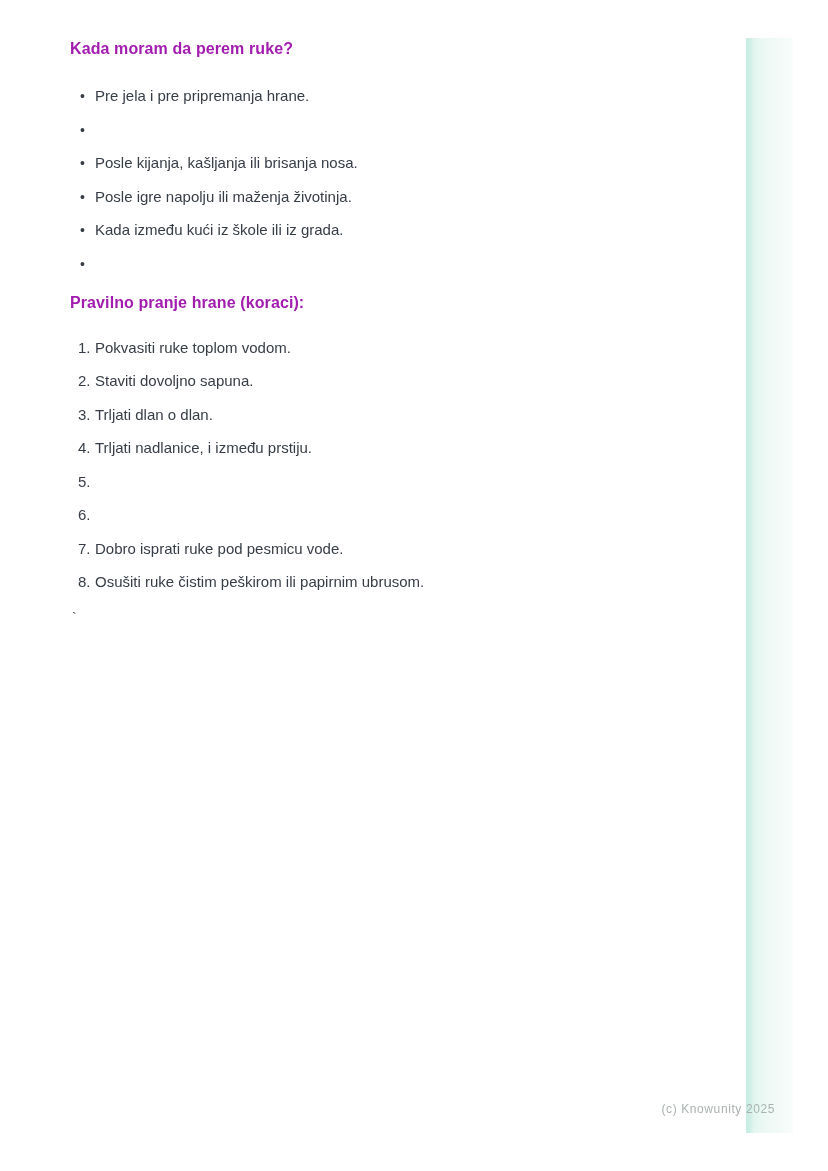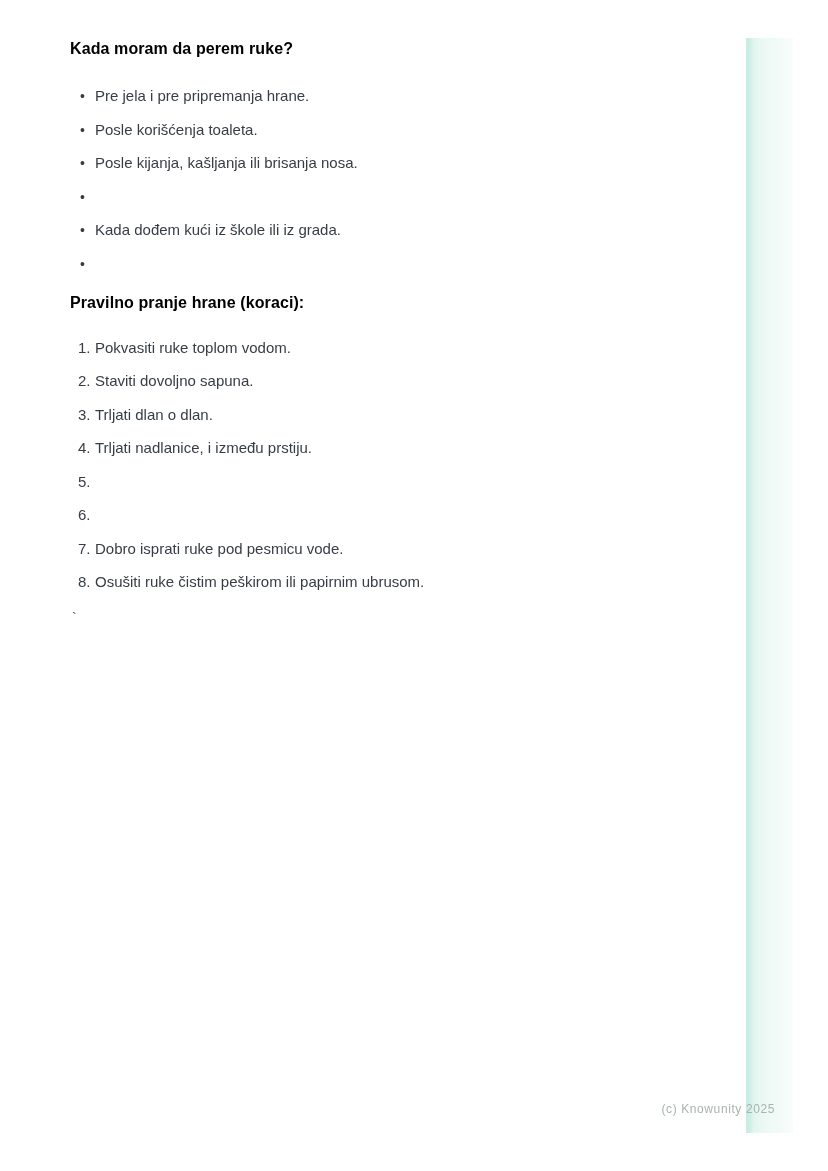--- a/index.html
+++ b/index.html
@@ -46,7 +46,7 @@
   .sec-heading {
     font-size: 16px;
     font-weight: bold;
-    color: #000000;
+    color: #a21caf;
     line-height: 22px;
     margin: 0 0 24px 0;
     letter-spacing: 0.1px;

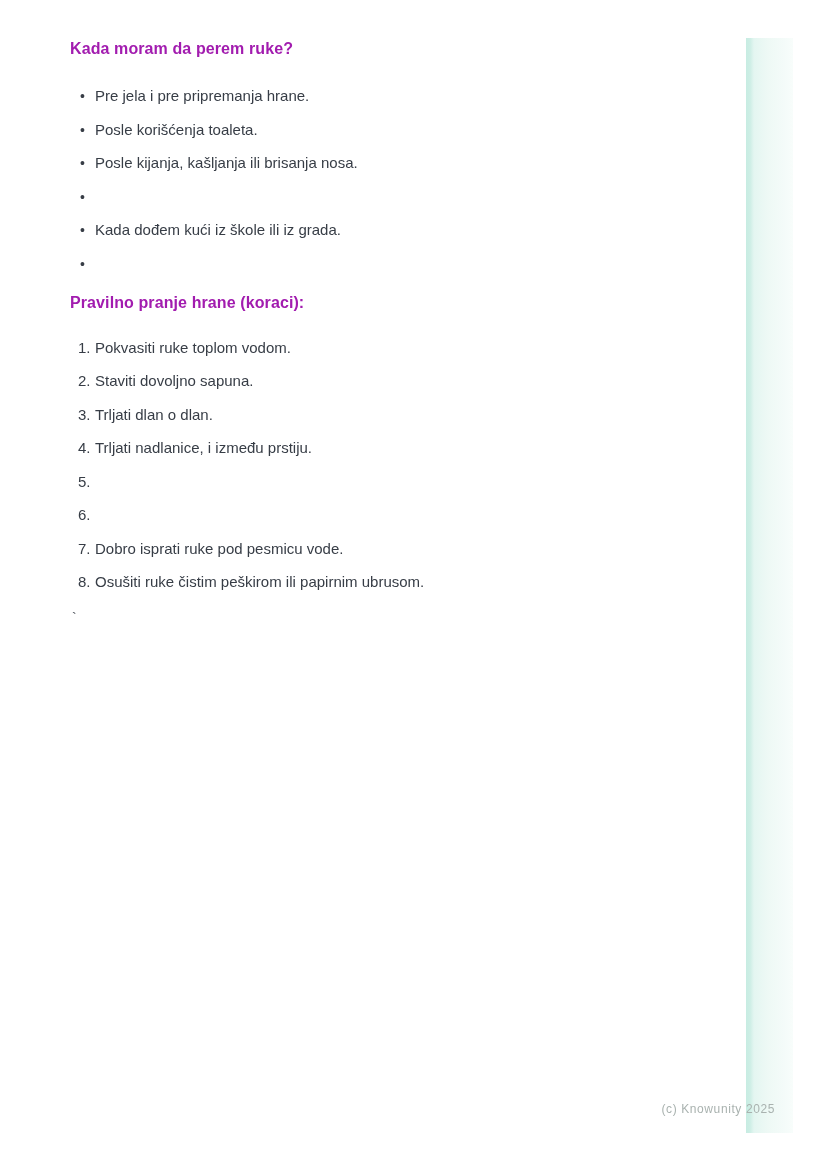--- a/index.html
+++ b/index.html
@@ -121,7 +121,6 @@
       </li>
       <li>
         <span class="marker">•</span>
-        <span>Posle korišćenja toaleta.</span>
       </li>
       <li>
         <span class="marker">•</span>

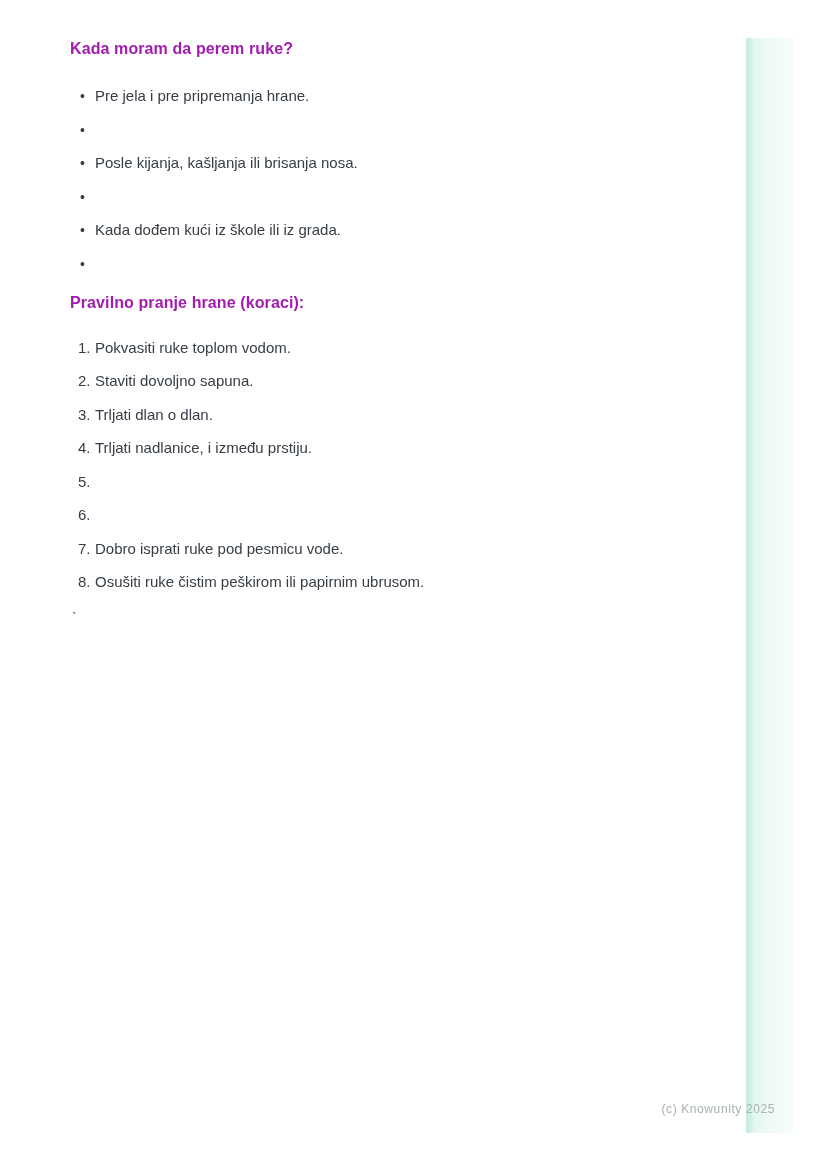--- a/index.html
+++ b/index.html
@@ -128,6 +128,7 @@
       </li>
       <li>
         <span class="marker">•</span>
+        <span>Posle igre napolju ili maženja životinja.</span>
       </li>
       <li>
         <span class="marker">•</span>

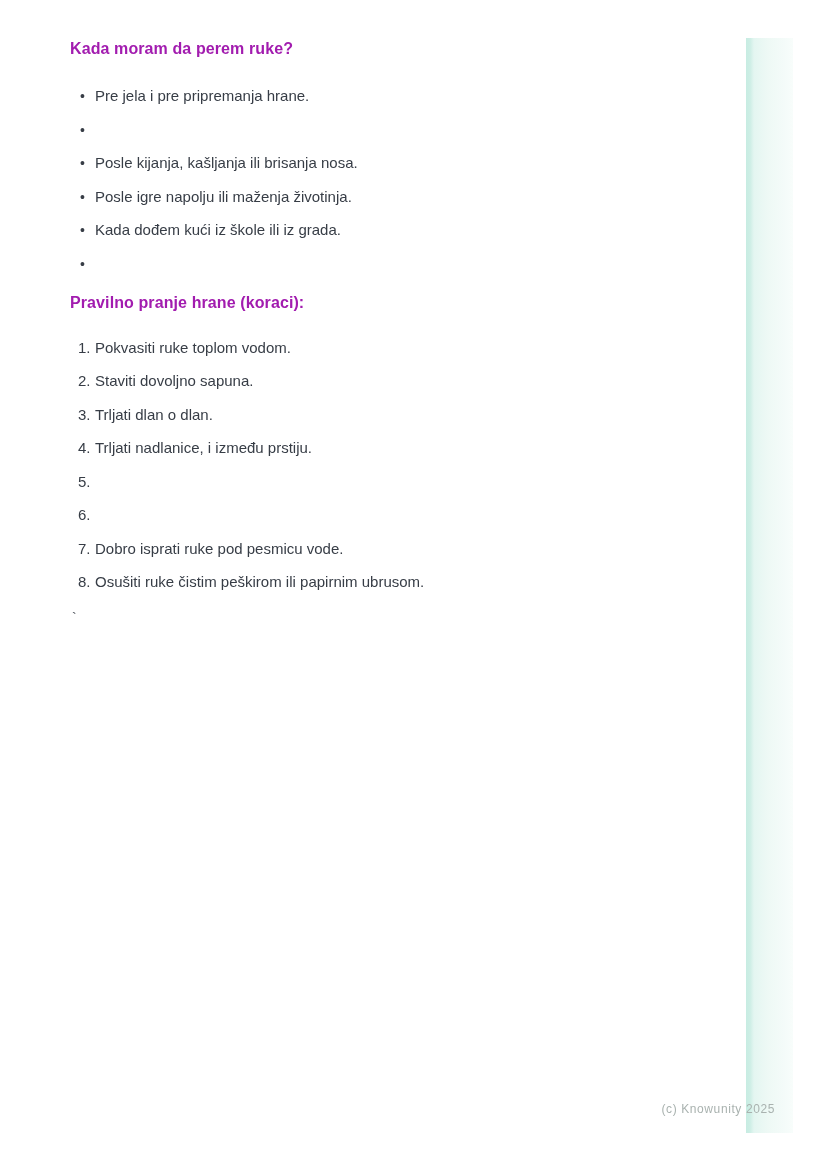--- a/index.html
+++ b/index.html
@@ -132,7 +132,7 @@
       </li>
       <li>
         <span class="marker">•</span>
-        <span>Kada dođem kući iz škole ili iz grada.</span>
+        <span>Kada između kući iz škole ili iz grada.</span>
       </li>
       <li>
         <span class="marker">•</span>

